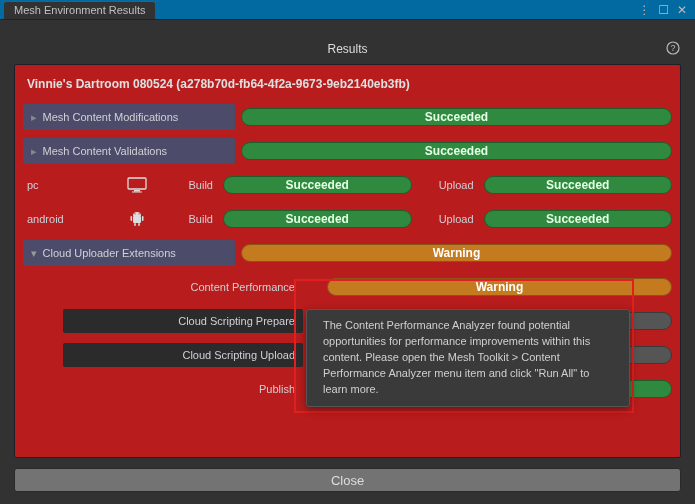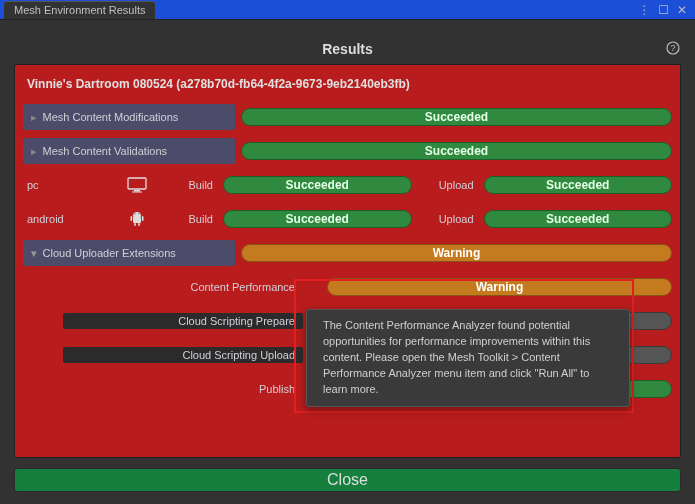--- a/index.html
+++ b/index.html
@@ -17,7 +17,7 @@
   }
   .titlebar {
     height: 20px;
-    background: #1d4ed8;
+    background: #0369a1;
     display: flex; align-items: center;
     border-bottom: 1px solid #222;
   }

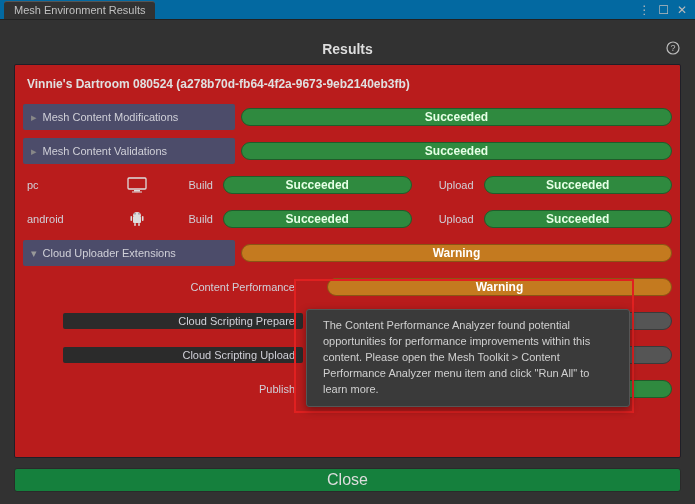--- a/index.html
+++ b/index.html
@@ -52,7 +52,7 @@
     display: flex; align-items: center; justify-content: center;
   }
   .header-title {
-    font-size: 14px; font-weight: 700; color: #ddd;
+    font-size: 12px; font-weight: 400; color: #ddd;
   }
   .help-btn {
     position: absolute; right: 0; top: 6px;

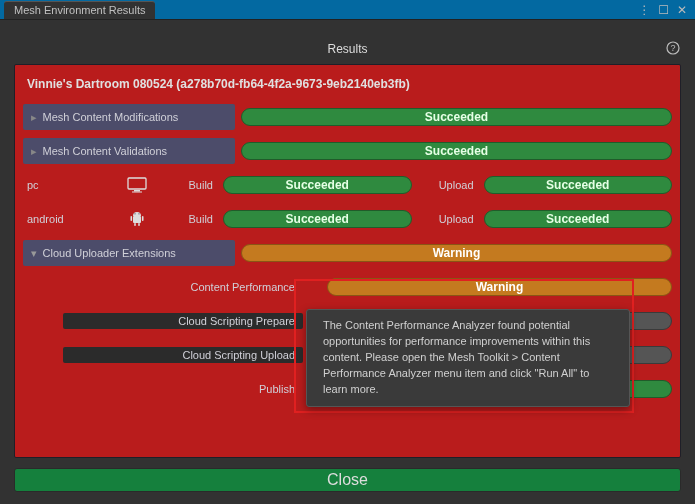--- a/index.html
+++ b/index.html
@@ -130,7 +130,7 @@
   }
   .indent-row .right-label.bg {
     background: #2b2b2b;
-    height: 16px;
+    height: 24px;
     display: flex; align-items: center; justify-content: flex-end;
     border-radius: 2px;
   }

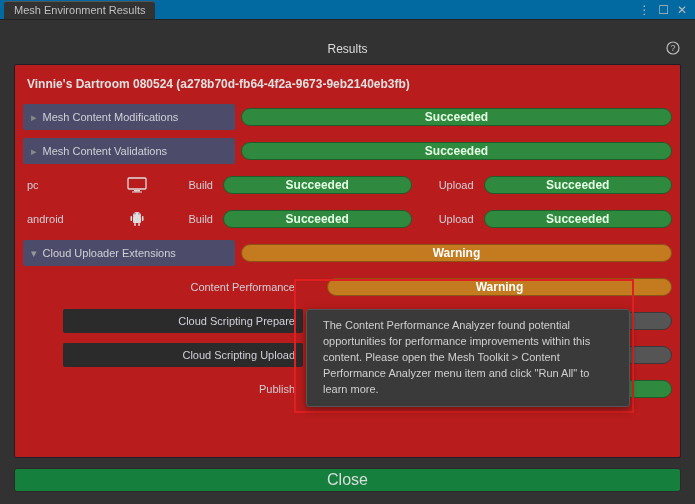--- a/index.html
+++ b/index.html
@@ -164,12 +164,12 @@
   .bottom-bar {
     margin-top: 10px;
     height: 24px;
-    background: #15803d;
+    background: #737373;
     border: 1px solid #2a2a2a;
     border-radius: 3px;
     display: flex; align-items: center; justify-content: center;
     color: #ddd;
-    font-size: 16px;
+    font-size: 13px;
     cursor: pointer;
   }
   

